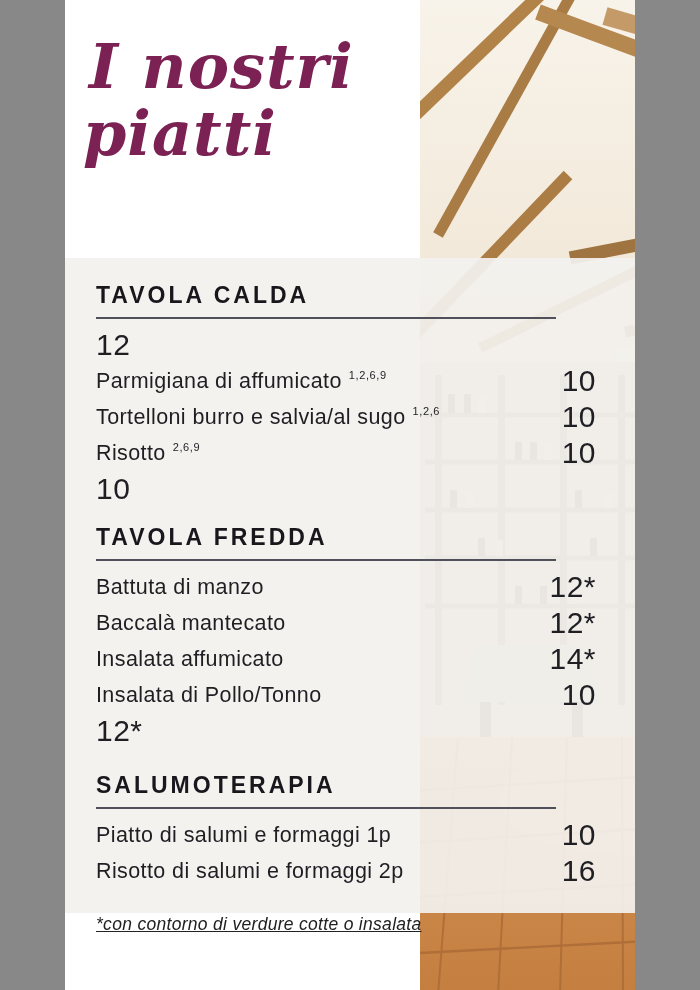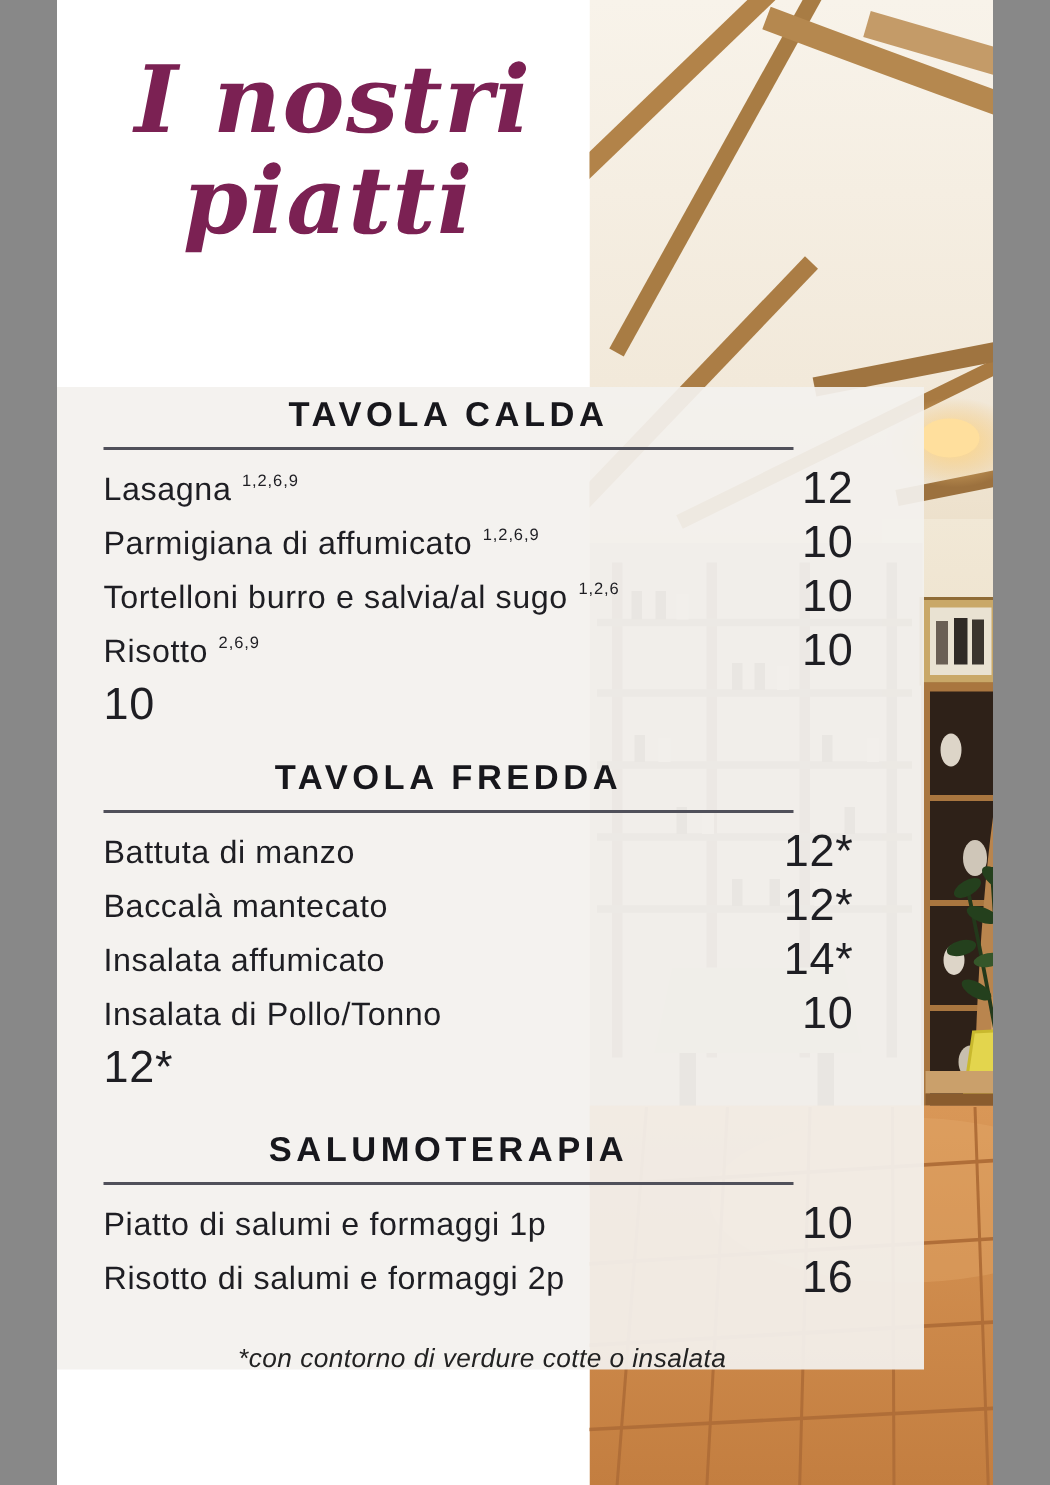--- a/index.html
+++ b/index.html
@@ -4,10 +4,9 @@
 <style>
   html,body{margin:0;padding:0;background:#888;}
   .page{
-    position:relative;width:624px;height:990px;margin:0 auto;
+    position:relative;width:570px;height:990px;margin:0 auto;
     background:#ffffff;overflow:hidden;
     font-family:"Liberation Sans",sans-serif;
-    text-align:center;
   }
   
   .title{

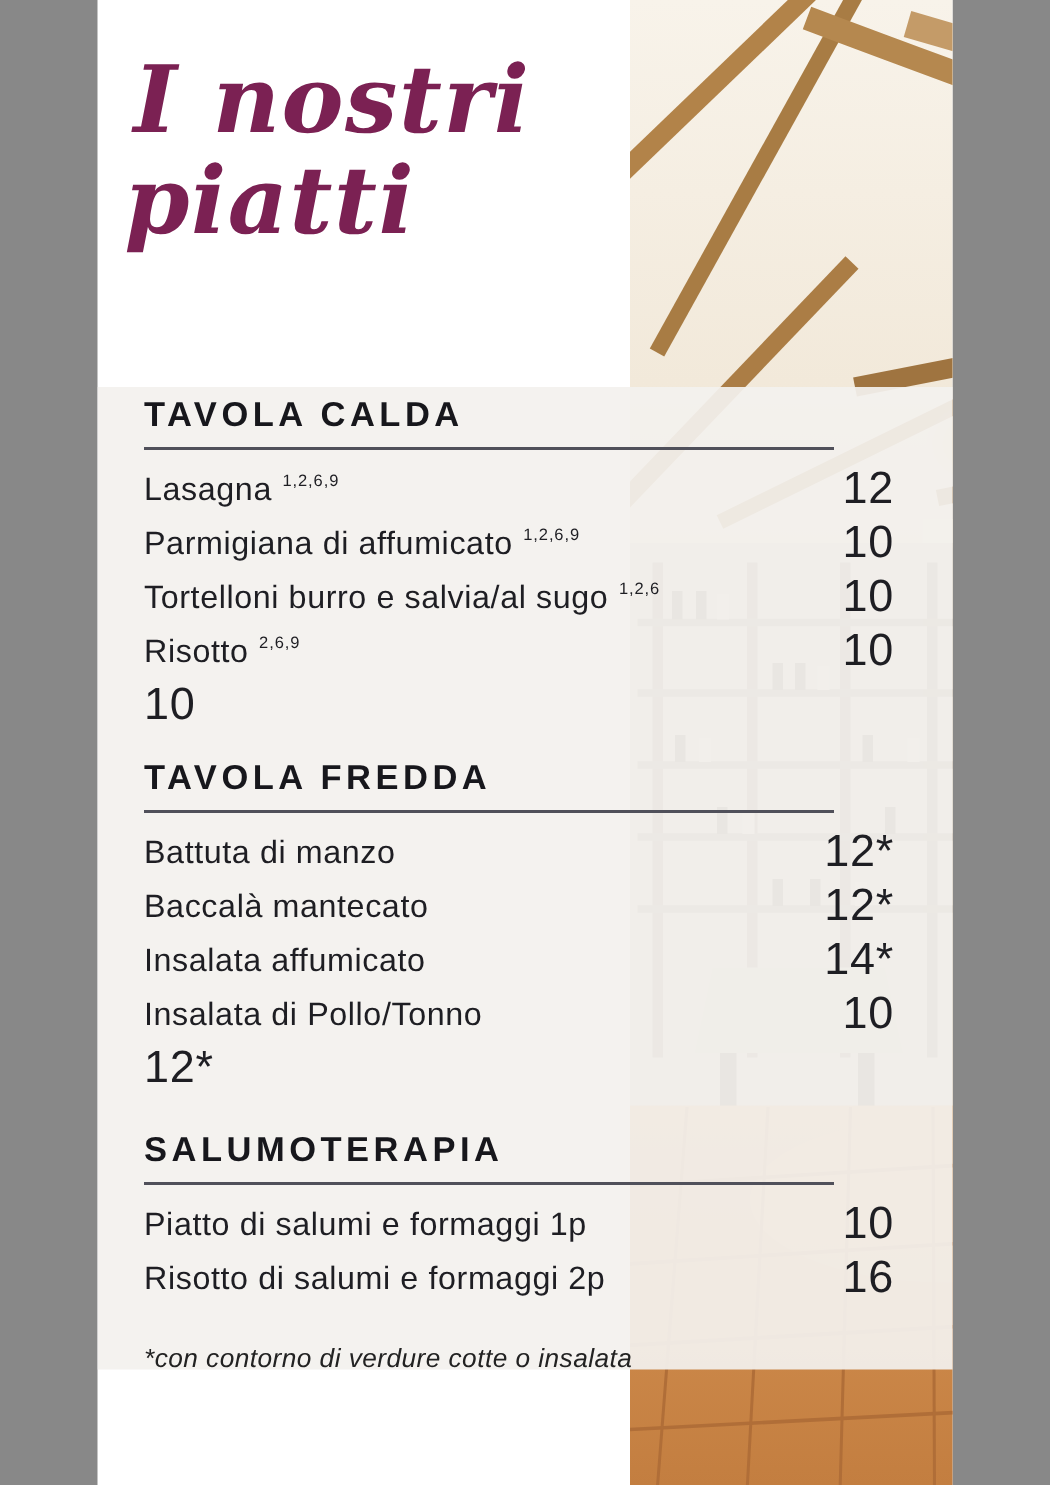--- a/index.html
+++ b/index.html
@@ -24,7 +24,7 @@
     background:rgba(243,241,238,0.93);
   }
   .panel-inner{padding:5px 0 0 31px;width:505px;}
-  .section{width:500px;}
+  .section{width:500px;margin-top:19px;}
   .section-heading{
     font-size:23px;font-weight:700;letter-spacing:3px;color:#17171c;
     line-height:27px;padding-bottom:8px;border-bottom:2px solid #50505a;

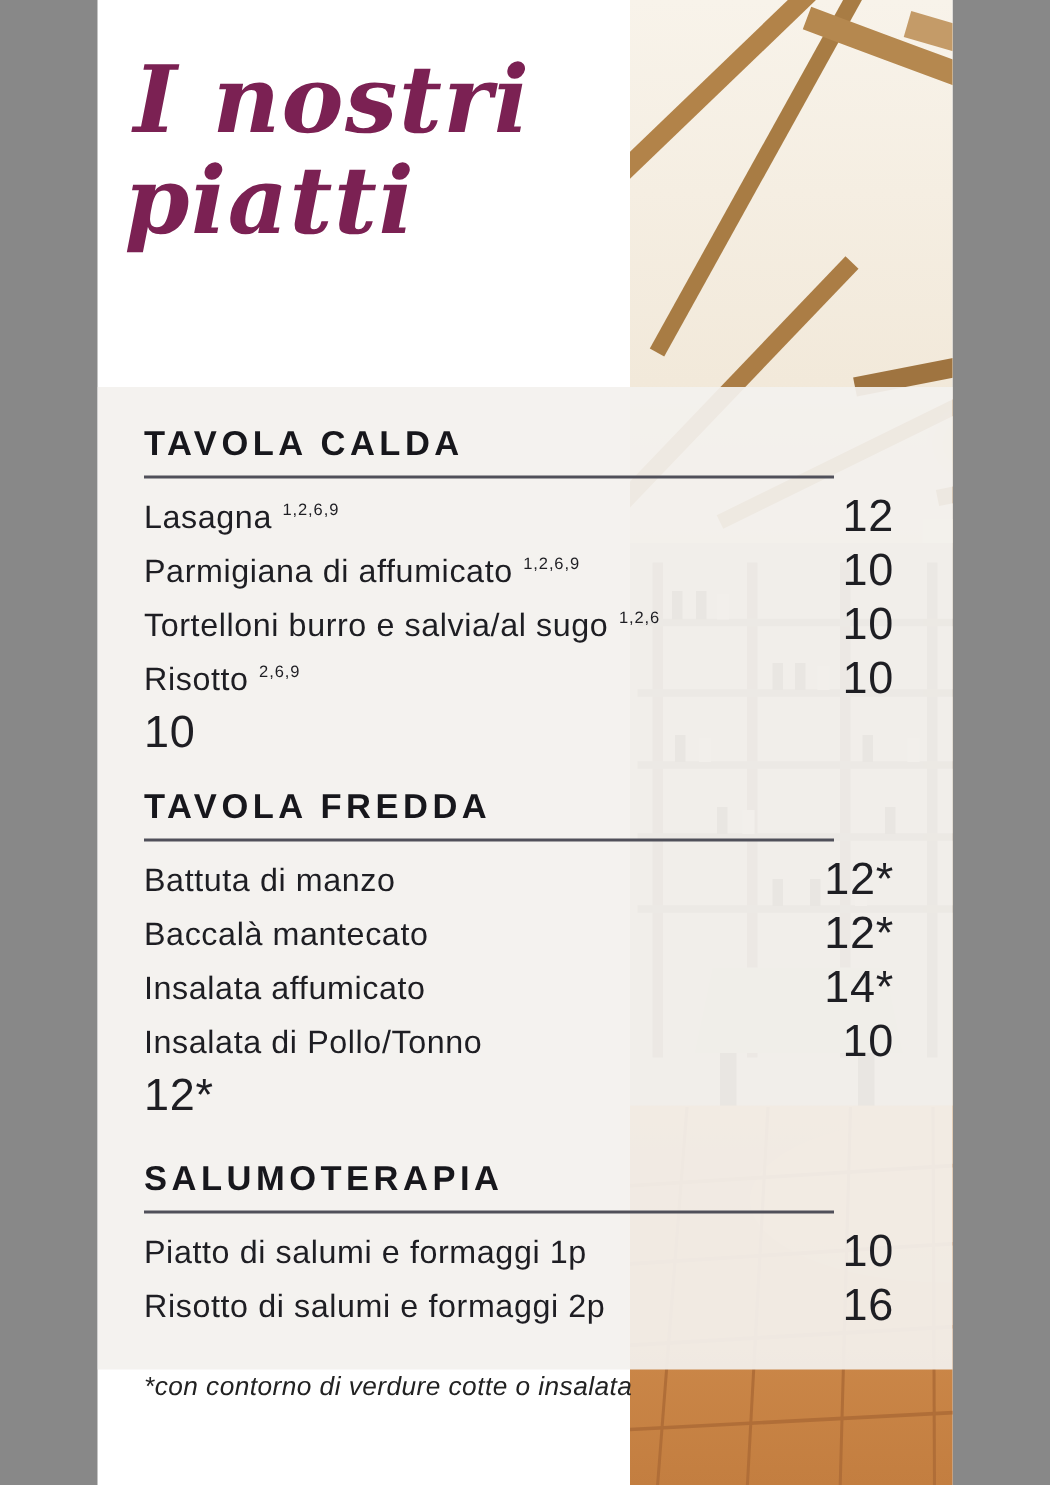--- a/index.html
+++ b/index.html
@@ -258,7 +258,6 @@
         <div class="section-heading">TAVOLA CALDA</div>
         <div class="items">
           <div class="menu-row">
-            <span class="item-name"><span>Lasagna</span><span class="allergens">1,2,6,9</span></span>
             <span class="price">12</span>
           </div>
           <div class="menu-row">

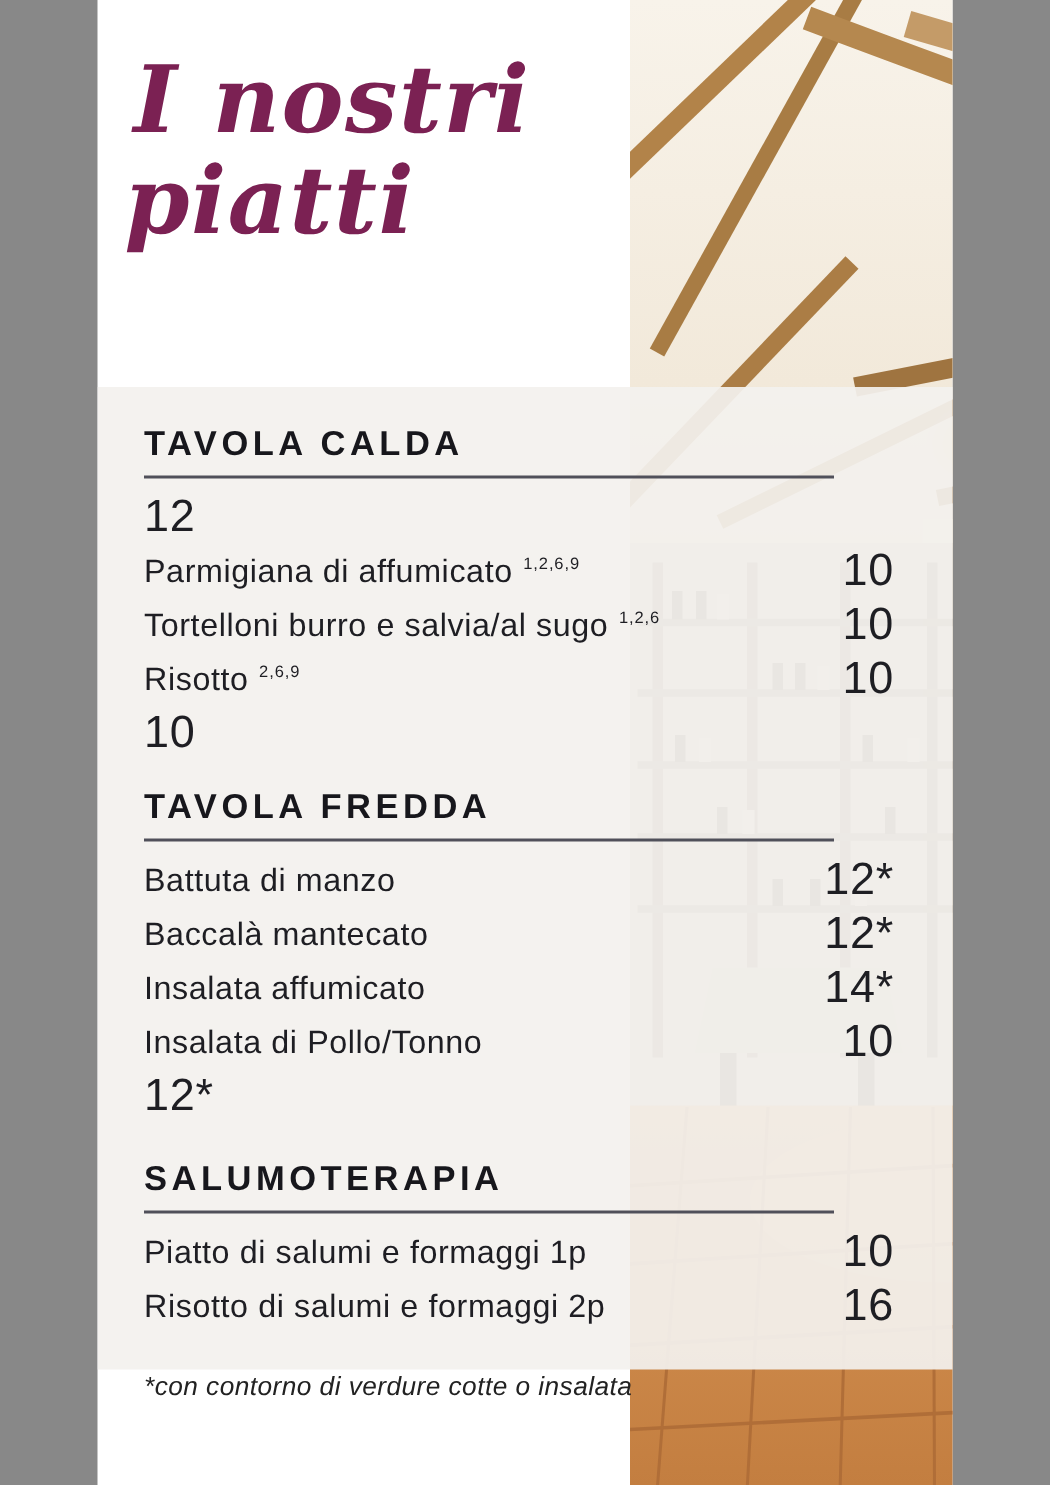--- a/index.html
+++ b/index.html
@@ -49,6 +49,7 @@
   .footnote{
     margin-top:25px;font-size:17.5px;font-style:italic;color:#222;
     letter-spacing:0.3px;
+    text-decoration:underline;
   }
 </style>
 </head>

